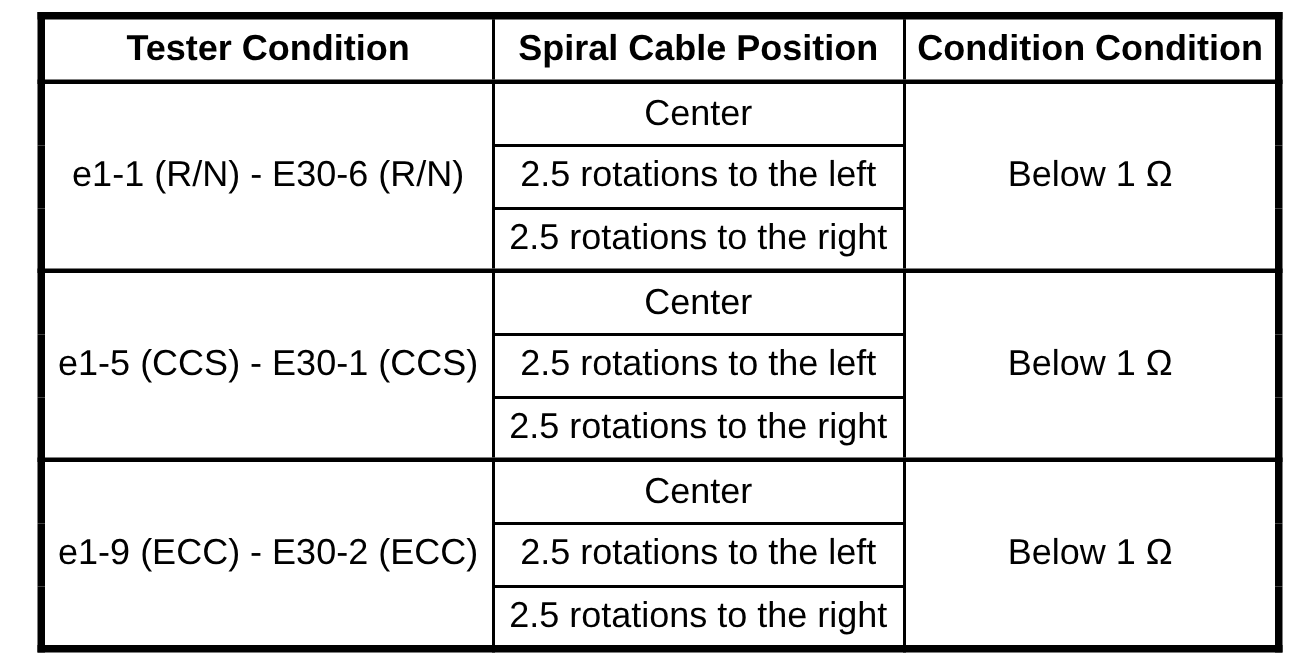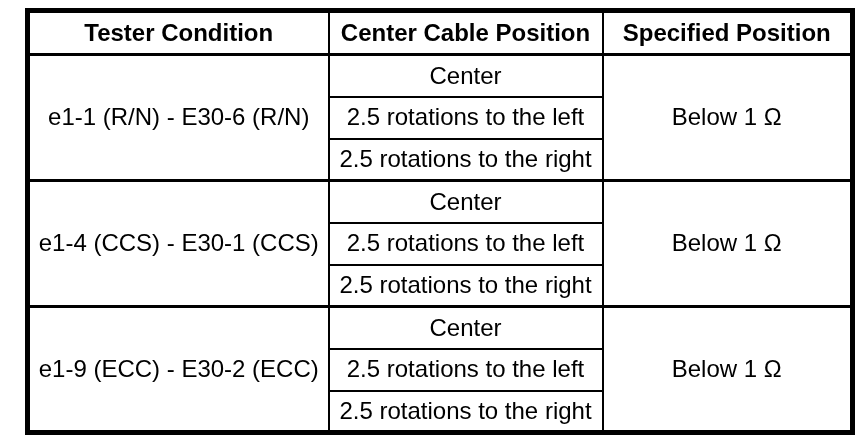--- a/index.html
+++ b/index.html
@@ -63,7 +63,7 @@
   <tbody>
     <tr class="header-row">
       <th>Tester Condition</th>
-      <th>Center Cable Position</th>
+      <th>Spiral Cable Position</th>
       <th>Specified Position</th>
     </tr>
 

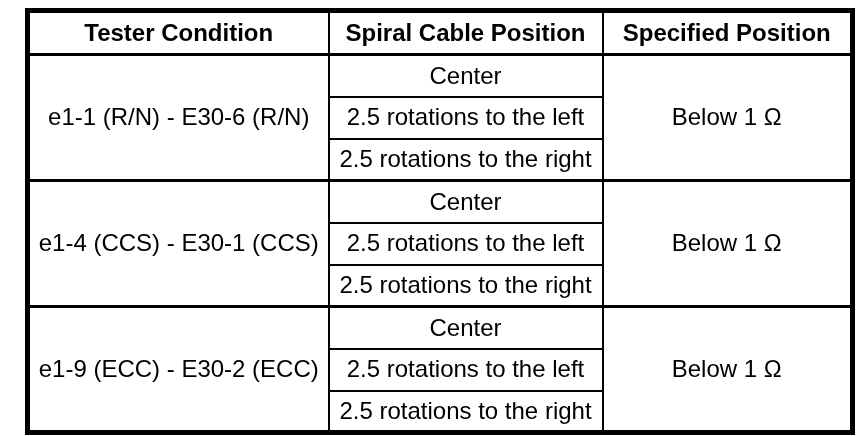--- a/index.html
+++ b/index.html
@@ -64,7 +64,7 @@
     <tr class="header-row">
       <th>Tester Condition</th>
       <th>Spiral Cable Position</th>
-      <th>Specified Position</th>
+      <th>Condition Condition</th>
     </tr>
 
     <tr class="position-row">

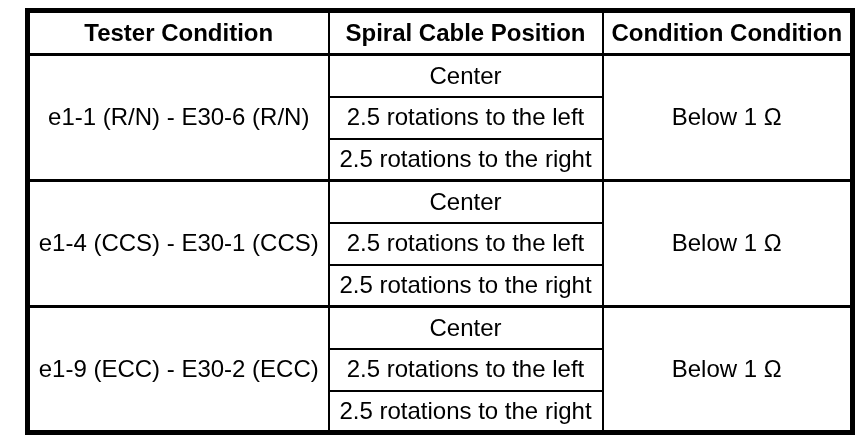--- a/index.html
+++ b/index.html
@@ -80,7 +80,7 @@
     </tr>
 
     <tr class="position-row group-start">
-      <td rowspan="3">e1-4 (CCS) - E30-1 (CCS)</td>
+      <td rowspan="3">e1-5 (CCS) - E30-1 (CCS)</td>
       <td>Center</td>
       <td rowspan="3">Below 1 Ω</td>
     </tr>

